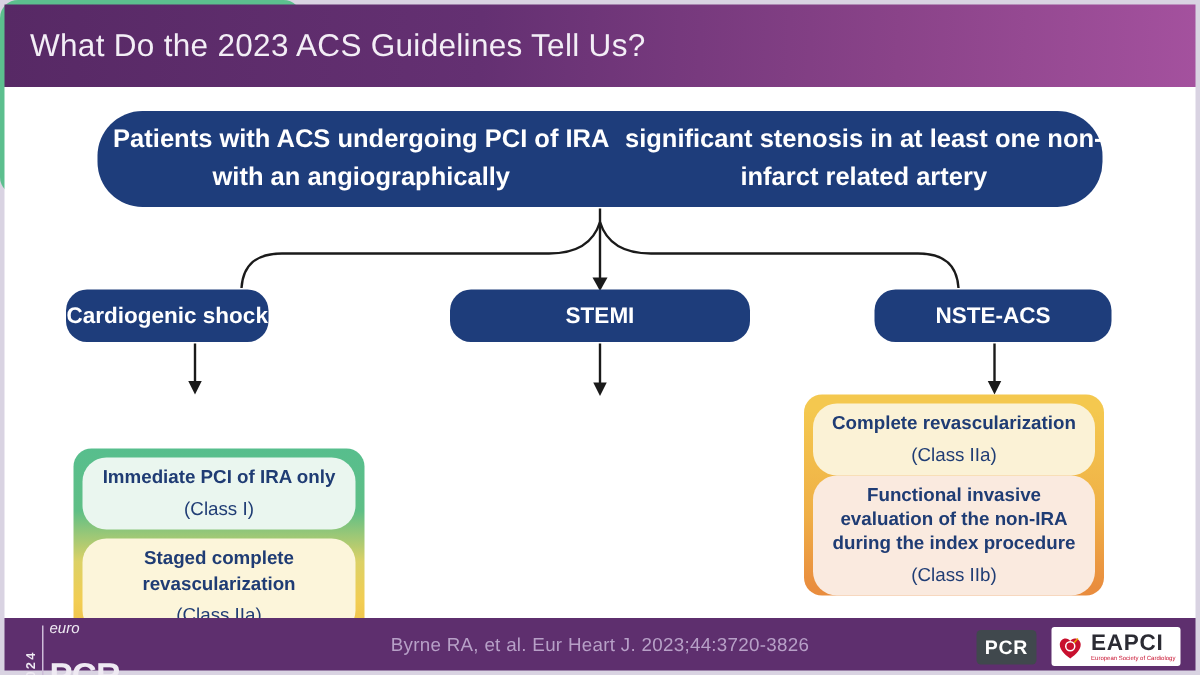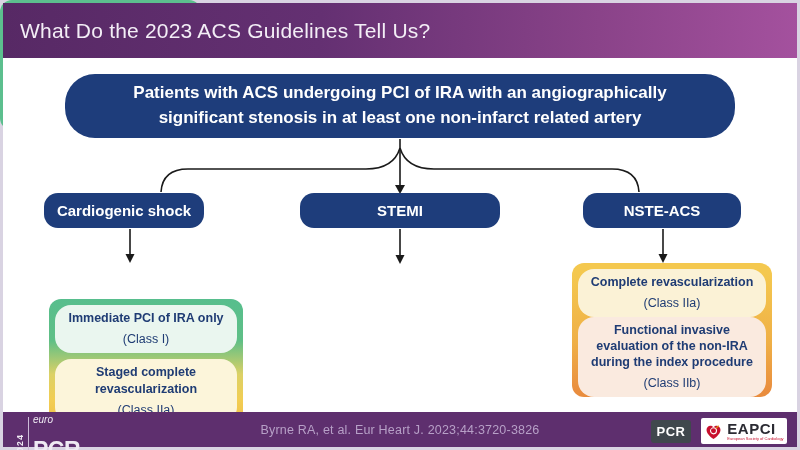--- a/index.html
+++ b/index.html
@@ -20,7 +20,7 @@
   
   .decision-box{
     position:absolute;left:65px;top:74px;width:670px;height:64px;border-radius:30px;
-    background:#1E3D7B;color:#fff;display:flex;flex-direction:column;justify-content:center;
+    background:#1E3D7B;color:#fff;display:flex;flex-direction:row;justify-content:center;
     align-items:center;text-align:center;font-weight:bold;font-size:17px;line-height:1.45;
   }
   

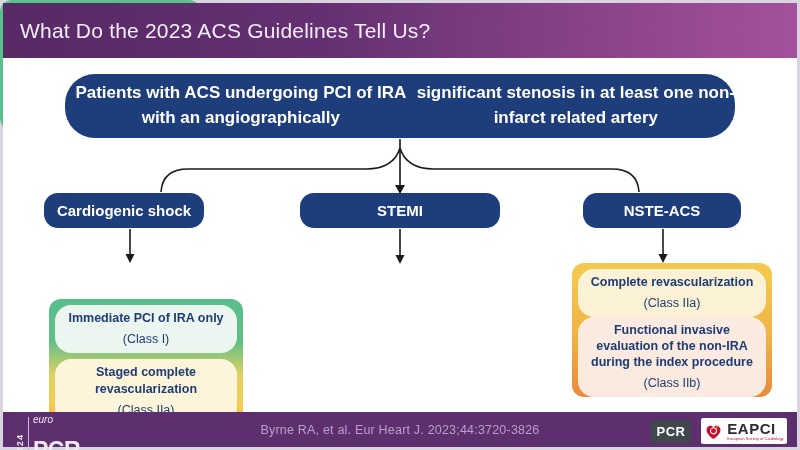--- a/index.html
+++ b/index.html
@@ -30,7 +30,7 @@
     position:absolute;top:193px;height:35px;border-radius:14px;background:#1E3D7B;
     color:#fff;font-weight:bold;font-size:15px;display:flex;align-items:center;justify-content:center;
   }
-  .pill-cardio{left:44px;width:160px;}
+  .pill-cardio{left:44px;width:135px;}
   .pill-stemi{left:300px;width:200px;}
   .pill-nste{left:583px;width:158px;}
   

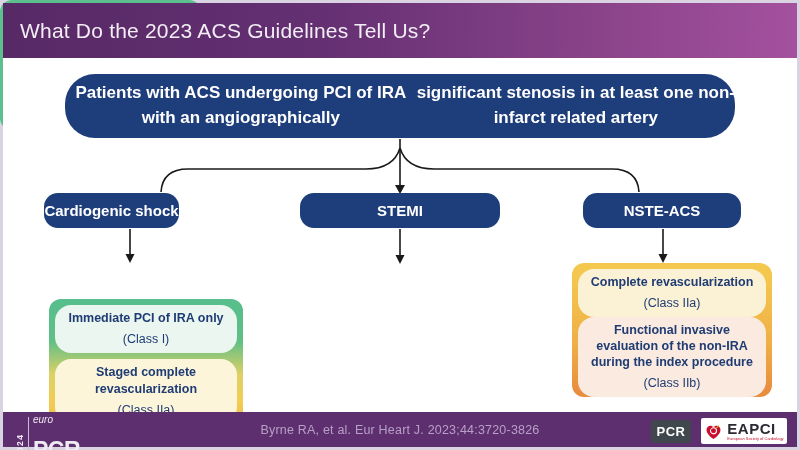--- a/index.html
+++ b/index.html
@@ -38,7 +38,7 @@
     display:flex;flex-direction:column;justify-content:space-between;}
   .outcome-cardio{left:49px;top:263px;width:194px;height:130px;
     background:linear-gradient(180deg,#57BE8D 0%,#5FBF86 32%,#dcd166 58%,#f2cd53 78%,#EFBD47 100%);margin-top:36px;}
-  .outcome-nste{left:572px;top:263px;width:200px;height:134px;
+  .outcome-nste{left:536px;top:263px;width:200px;height:134px;
     background:linear-gradient(180deg,#F4C84F 8%,#efaf46 60%,#E98D3E 96%);}
   .outcome-stemi{left:302px;top:265px;width:201px;height:130px;border-radius:12px;
     background:#5CBF8E;display:flex;flex-direction:column;justify-content:center;align-items:center;

